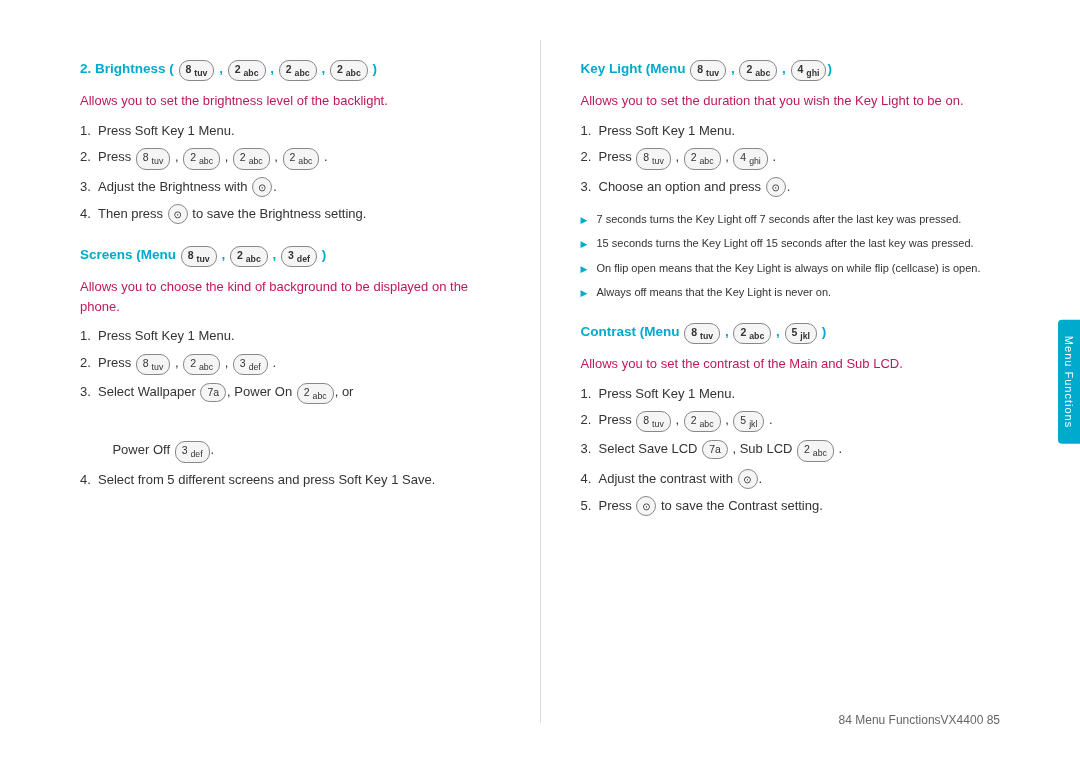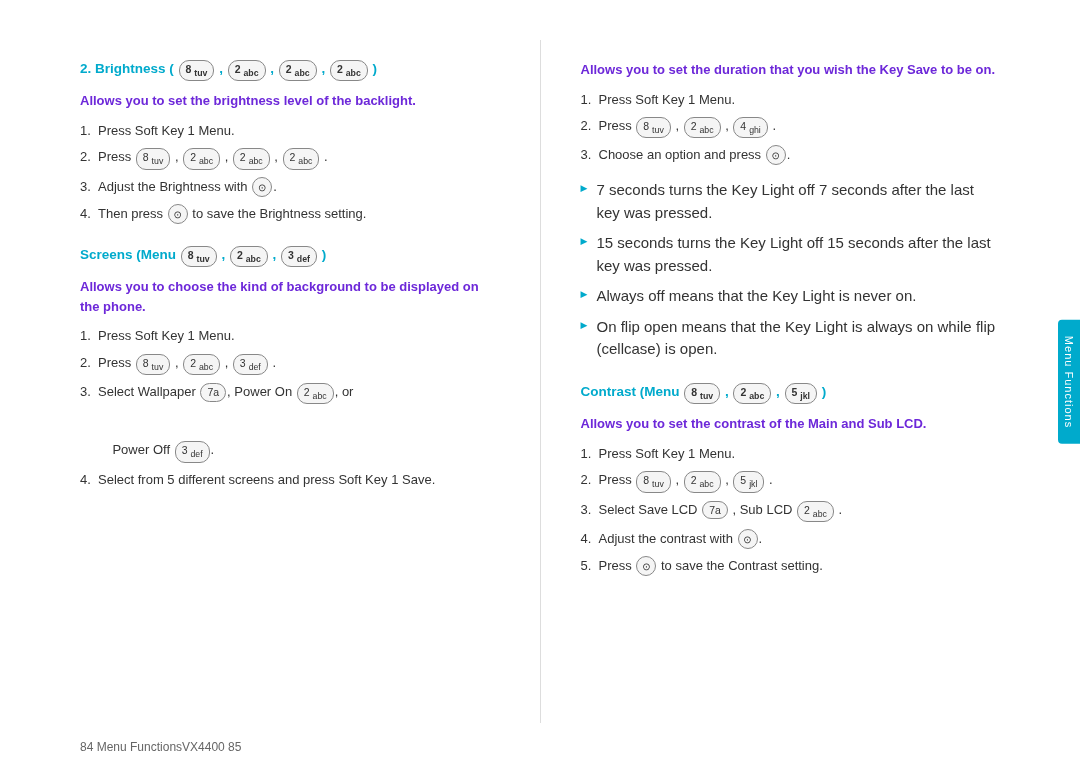--- a/index.html
+++ b/index.html
@@ -216,6 +216,9 @@
   <div class="right-column">
 
     <div class="section-gap">
+      <div class="section-title">
+        Key Light (Menu <span class="key-badge">8 <sub>tuv</sub></span> , <span class="key-badge">2 <sub>abc</sub></span> , <span class="key-badge">4 <sub>ghi</sub></span>)
+      </div>
       <p class="section-text">Allows you to set the duration that you wish the Key Save to be on.</p>
       <ol class="steps">
         <li>

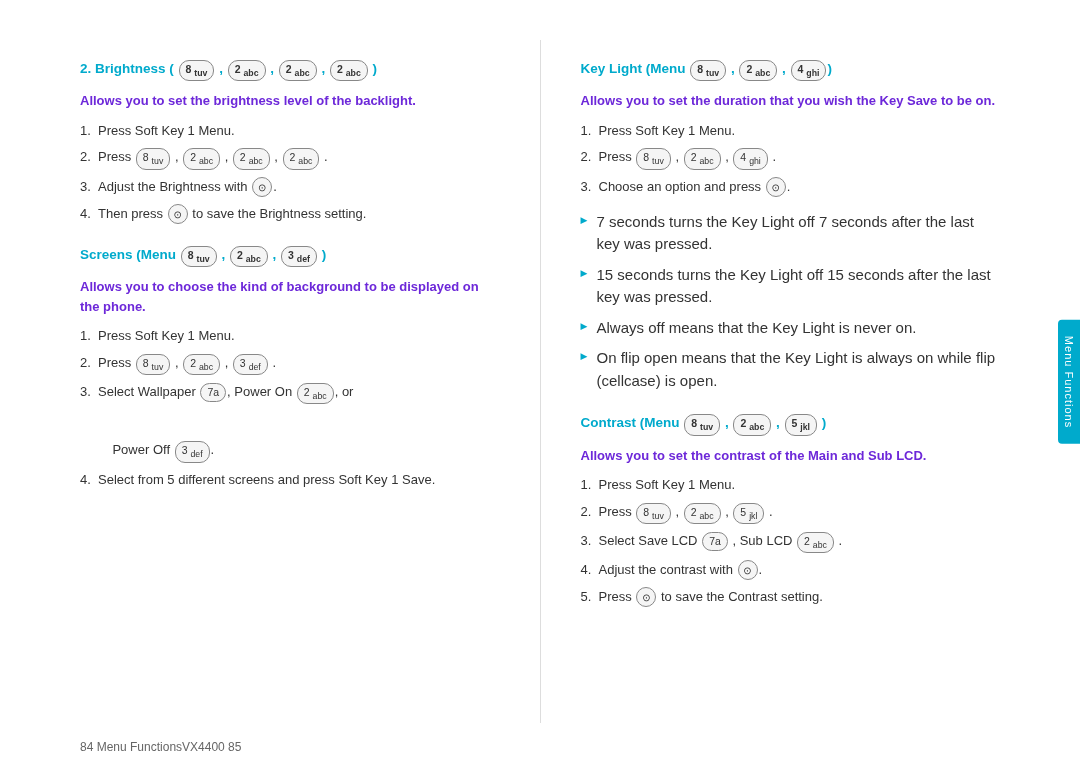--- a/index.html
+++ b/index.html
@@ -46,10 +46,9 @@
 
     .section-text {
       font-size: 13px;
-      color: #6d28d9;
+      color: #be185d;
       margin-bottom: 10px;
       line-height: 1.5;
-      font-weight: bold;
     }
 
     .steps {

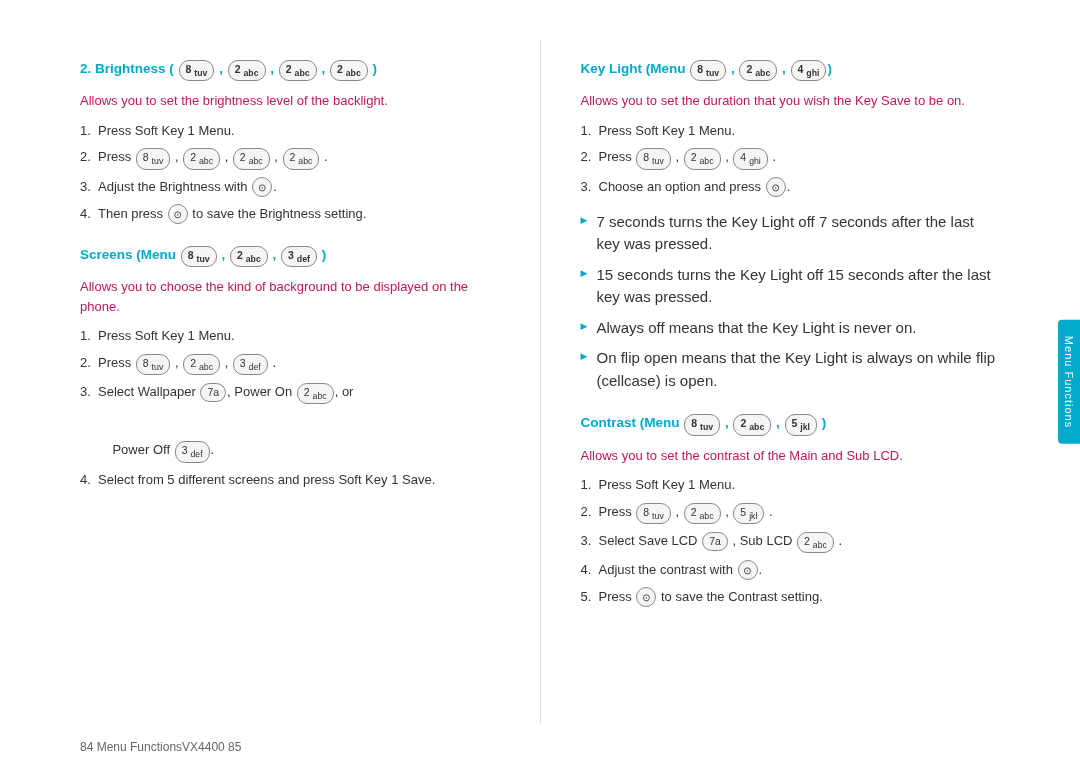--- a/index.html
+++ b/index.html
@@ -218,7 +218,7 @@
       <div class="section-title">
         Key Light (Menu <span class="key-badge">8 <sub>tuv</sub></span> , <span class="key-badge">2 <sub>abc</sub></span> , <span class="key-badge">4 <sub>ghi</sub></span>)
       </div>
-      <p class="section-text">Allows you to set the duration that you wish the Key Save to be on.</p>
+      <p class="section-text">Allows you to set the duration that you wish the Key Light to be on.</p>
       <ol class="steps">
         <li>
           <span class="num">1.</span> Press Soft Key 1 <span class="bold-label">Menu</span>.

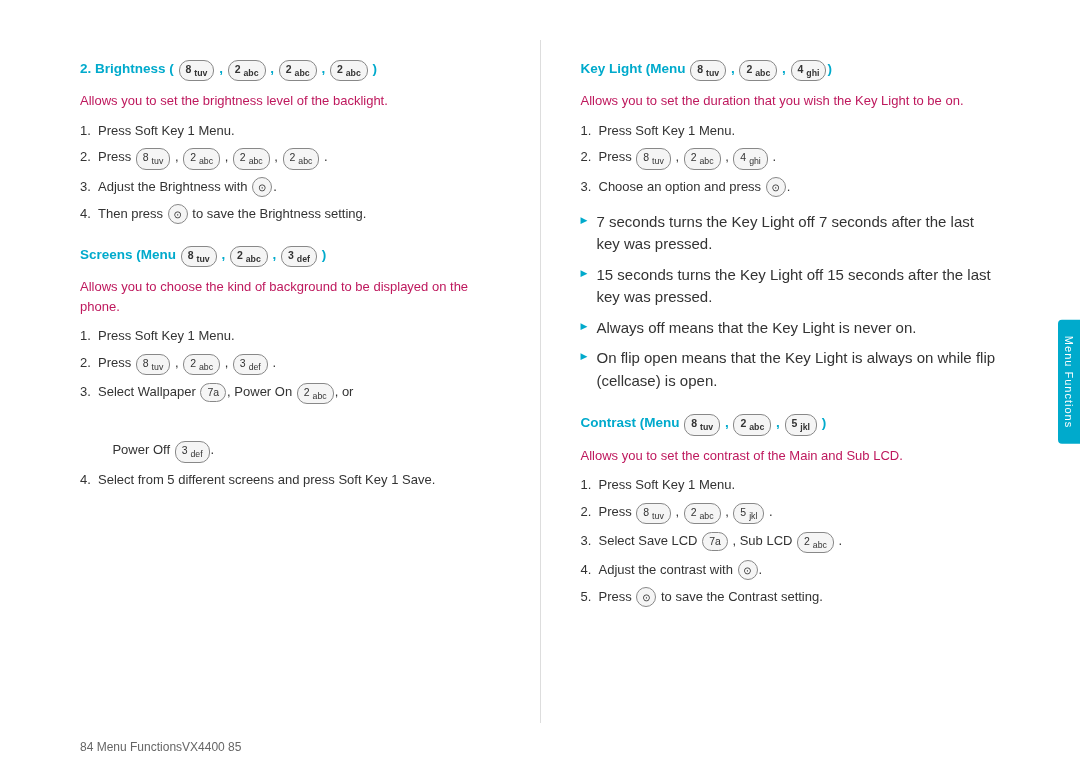--- a/index.html
+++ b/index.html
@@ -78,7 +78,7 @@
     }
 
     .bullet-list li {
-      font-size: 15px;
+      font-size: 11px;
       color: #333;
       margin-bottom: 8px;
       line-height: 1.5;

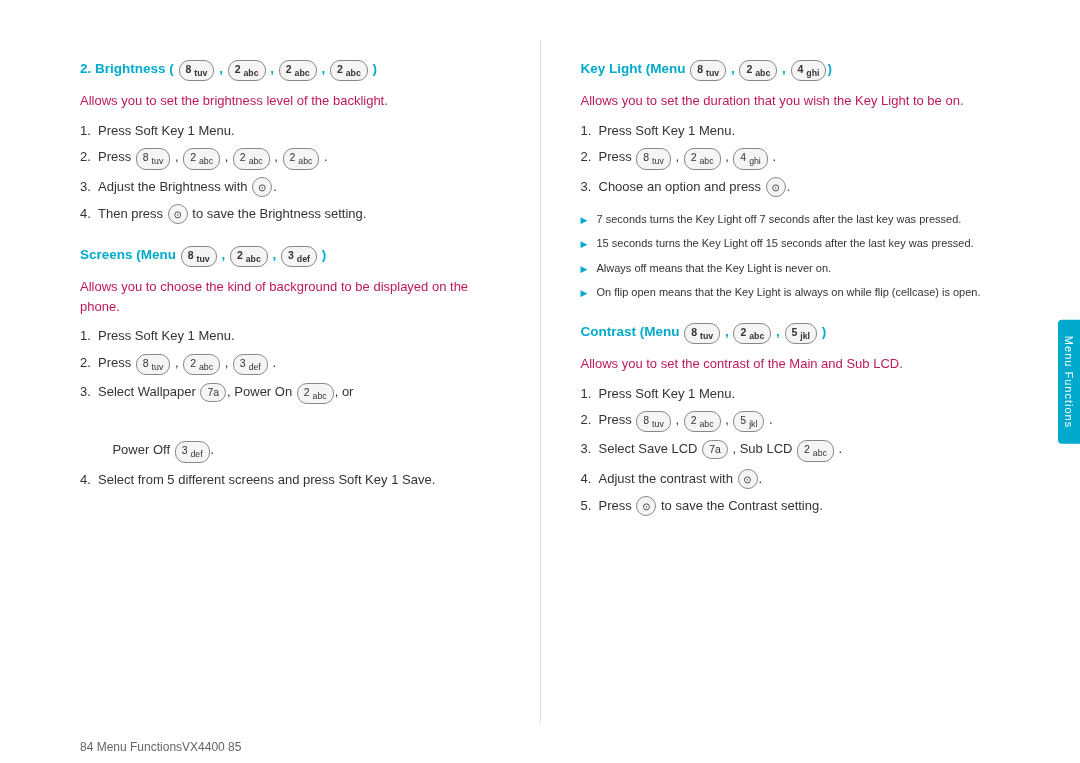--- a/index.html
+++ b/index.html
@@ -233,8 +233,8 @@
       <ul class="bullet-list">
         <li><span class="bold-label">7 seconds</span> turns the Key Light off 7 seconds after the last key was pressed.</li>
         <li><span class="bold-label">15 seconds</span> turns the Key Light off 15 seconds after the last key was pressed.</li>
+        <li><span class="bold-label">On flip open</span> means that the Key Light is always on while flip (cellcase) is open.</li>
         <li><span class="bold-label">Always off</span> means that the Key Light is never on.</li>
-        <li><span class="bold-label">On flip open</span> means that the Key Light is always on while flip (cellcase) is open.</li>
       </ul>
     </div>
 

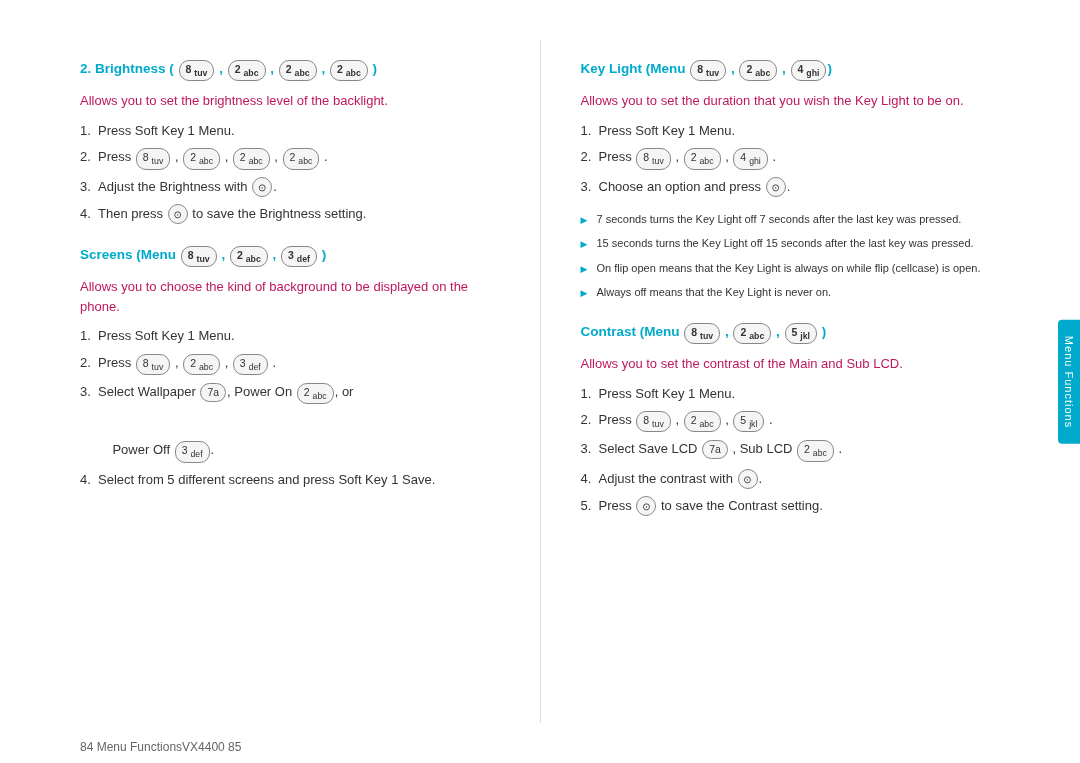--- a/index.html
+++ b/index.html
@@ -131,11 +131,11 @@
 
     .page-footer {
       position: absolute;
-      bottom: 9px;
+      bottom: 36px;
       left: 0;
       width: 100%;
       display: flex;
-      justify-content: flex-start;
+      justify-content: flex-end;
       padding: 0 80px;
       font-size: 12px;
       color: #666;

